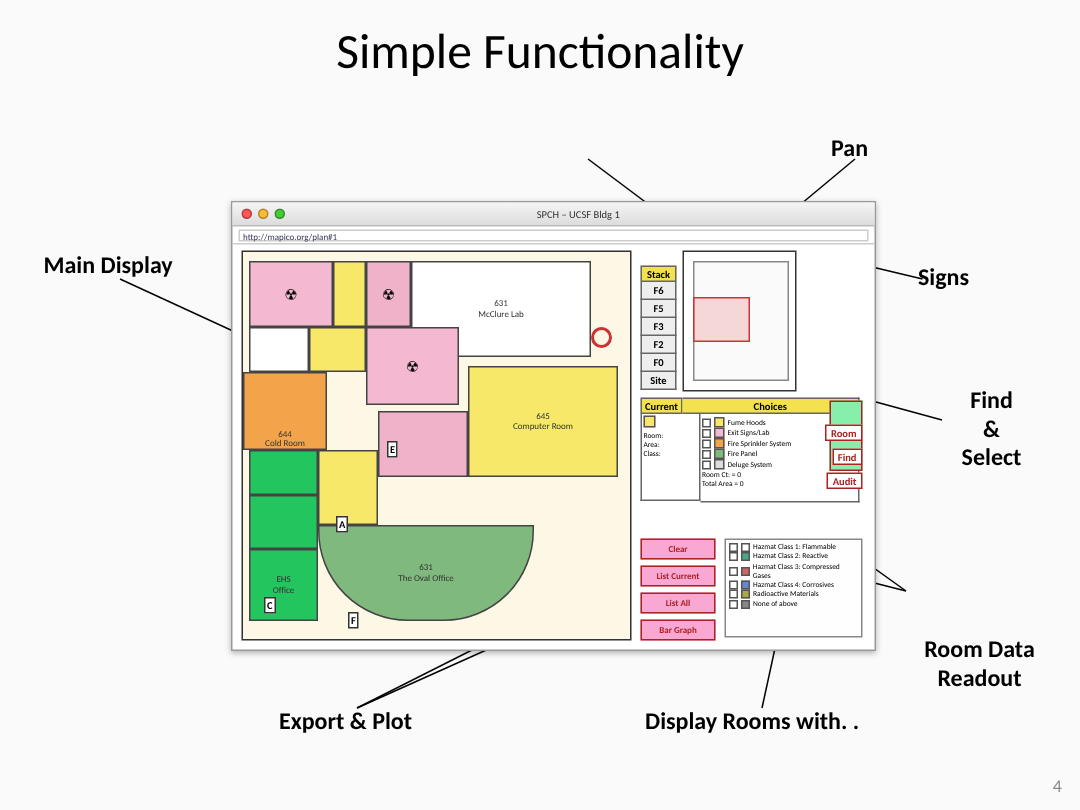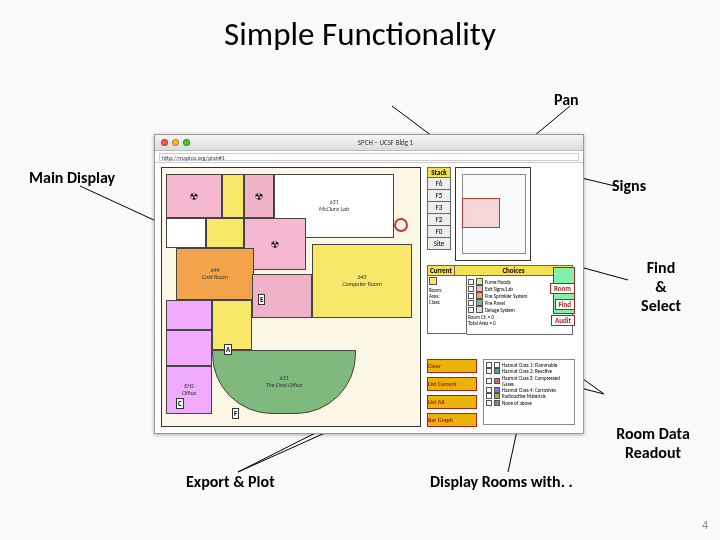--- a/index.html
+++ b/index.html
@@ -36,7 +36,7 @@
   .roomtxt { font-size:6px; color:#333; line-height:1.1;font-style:italic; }
 
   
-  .stackpanel { position:absolute; left:272px; top:4px; width:24px; }
+  .stackpanel { position:absolute; left:272px; top:14px; width:24px; }
   .stackhdr { background:#f3e14f; border:1px solid #666; font-size:7px; text-align:center; font-weight:700; }
   .stackbtn { background:#eee; border:1px solid #666; border-top:none; font-size:7px; text-align:center; height:12px; line-height:12px; font-weight:400;}
 

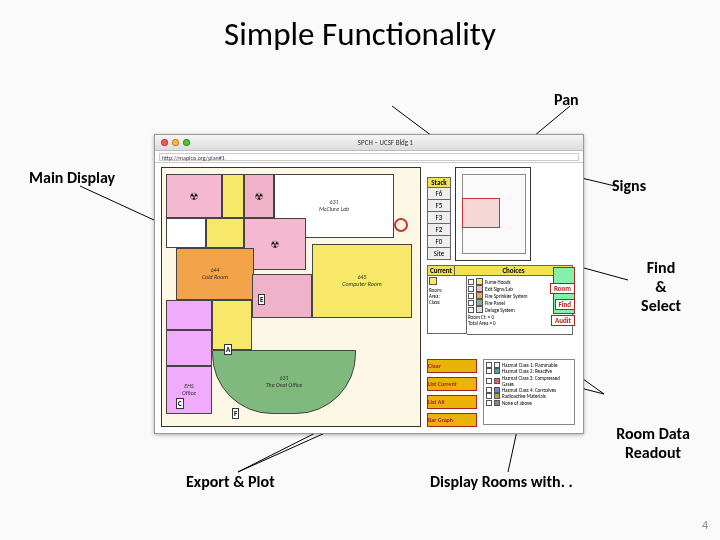--- a/index.html
+++ b/index.html
@@ -38,7 +38,7 @@
   
   .stackpanel { position:absolute; left:272px; top:14px; width:24px; }
   .stackhdr { background:#f3e14f; border:1px solid #666; font-size:7px; text-align:center; font-weight:700; }
-  .stackbtn { background:#eee; border:1px solid #666; border-top:none; font-size:7px; text-align:center; height:12px; line-height:12px; font-weight:400;}
+  .stackbtn { background:#eee; border:1px solid #666; border-top:none; font-size:7px; text-align:center; height:12px; line-height:12px; font-weight:700;}
 
   
   .minipan { position:absolute; left:300px; top:4px; width:76px; height:94px; border:1px solid #333; background:#fff; }

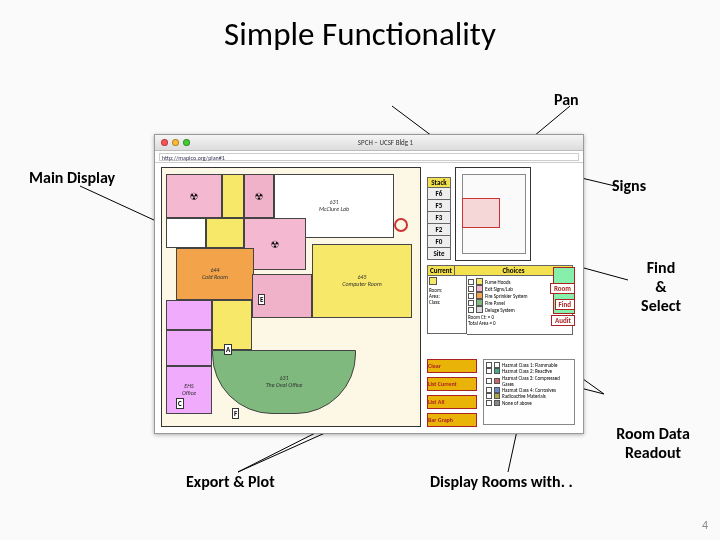--- a/index.html
+++ b/index.html
@@ -33,7 +33,7 @@
   .haz { font-size:10px; color:#000; }
   .nonsmoke { width:14px; height:14px; border:2px solid #c33; border-radius:50%; position:absolute; }
   .lbl { position:absolute; font-size:7px; background:#fff; border:1px solid #333; padding:0 1px; font-weight:700;}
-  .roomtxt { font-size:6px; color:#333; line-height:1.1;font-style:italic; }
+  .roomtxt { font-size:6px; color:#333; line-height:1.1; }
 
   
   .stackpanel { position:absolute; left:272px; top:14px; width:24px; }

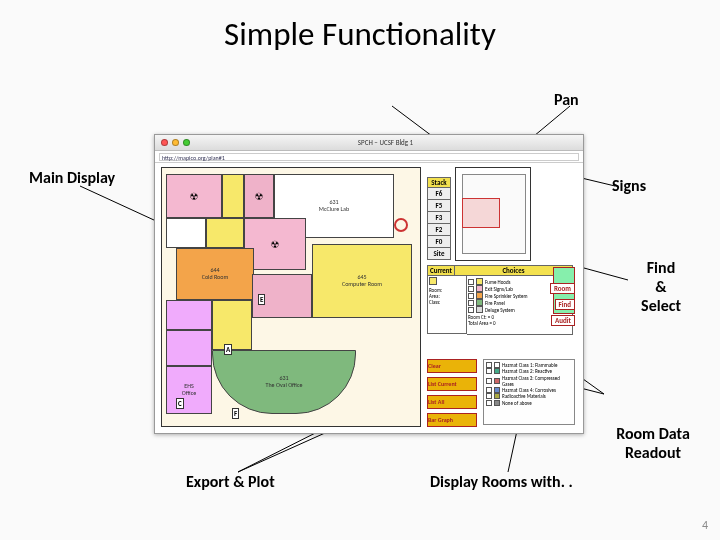--- a/index.html
+++ b/index.html
@@ -133,7 +133,7 @@
         <div class="room r-pink" style="left:82px; top:50px; width:62px; height:52px;">
             <span class="haz">☢</span>
           </div>
-        <div class="room r-org" style="left:14px; top:80px; width:78px; height:52px;">
+        <div class="room r-org" style="left:0; top:80px; width:56px; height:52px;align-items:flex-end;">
             <div class="roomtxt">644<br>Cold Room</div>
           </div>
         <div class="nonsmoke" style="left:150px; top:96px;"></div>

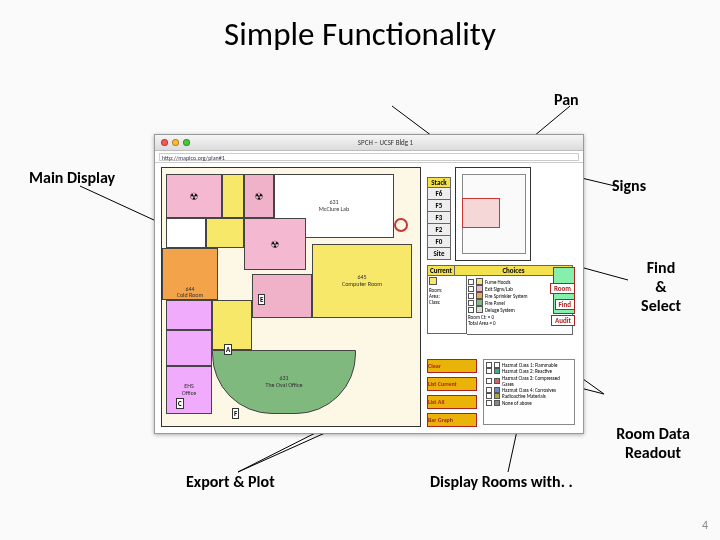--- a/index.html
+++ b/index.html
@@ -66,7 +66,7 @@
 
   
   .exportcol { position:absolute; left:272px; top:196px; width:50px; display:flex; flex-direction:column; gap:4px; }
-  .ebtn { border:1px solid #a22; background:#eab308; font-size:6px; color:#a22; text-align:left; font-weight:700; padding:2px 0; }
+  .ebtn { border:1px solid #a22; background:#f9a8d4; font-size:6px; color:#a22; text-align:center; font-weight:700; padding:2px 0; }
 
   
   .disppanel { position:absolute; left:328px; top:196px; width:92px; height:66px; border:1px solid #888; font-size:5px; padding:2px; line-height:1.25; overflow:hidden; background:#fefefe;}

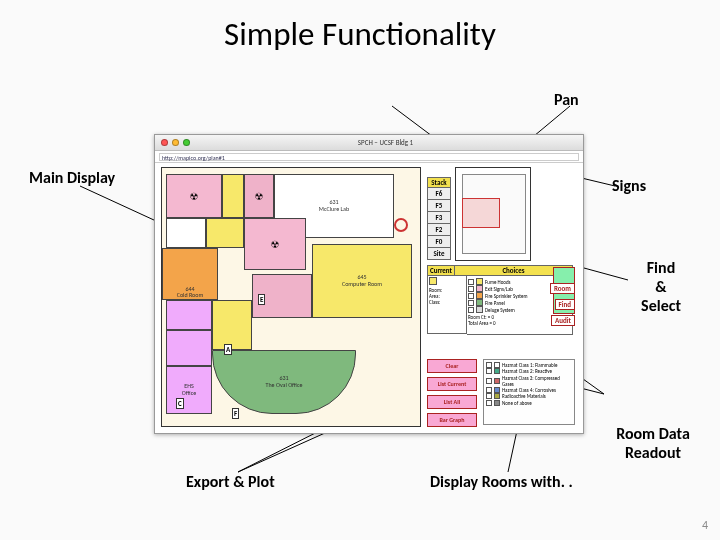--- a/index.html
+++ b/index.html
@@ -28,7 +28,7 @@
   .r-org  { background:#f3a44a; }
   .r-grn  { background:#7fb97d; }
   .r-wht  { background:#fff; }
-  .r-gry  { background:#f0abfc; }
+  .r-gry  { background:#22c55e; }
   .r-pink2 { background:#efb2c9; }
   .haz { font-size:10px; color:#000; }
   .nonsmoke { width:14px; height:14px; border:2px solid #c33; border-radius:50%; position:absolute; }

